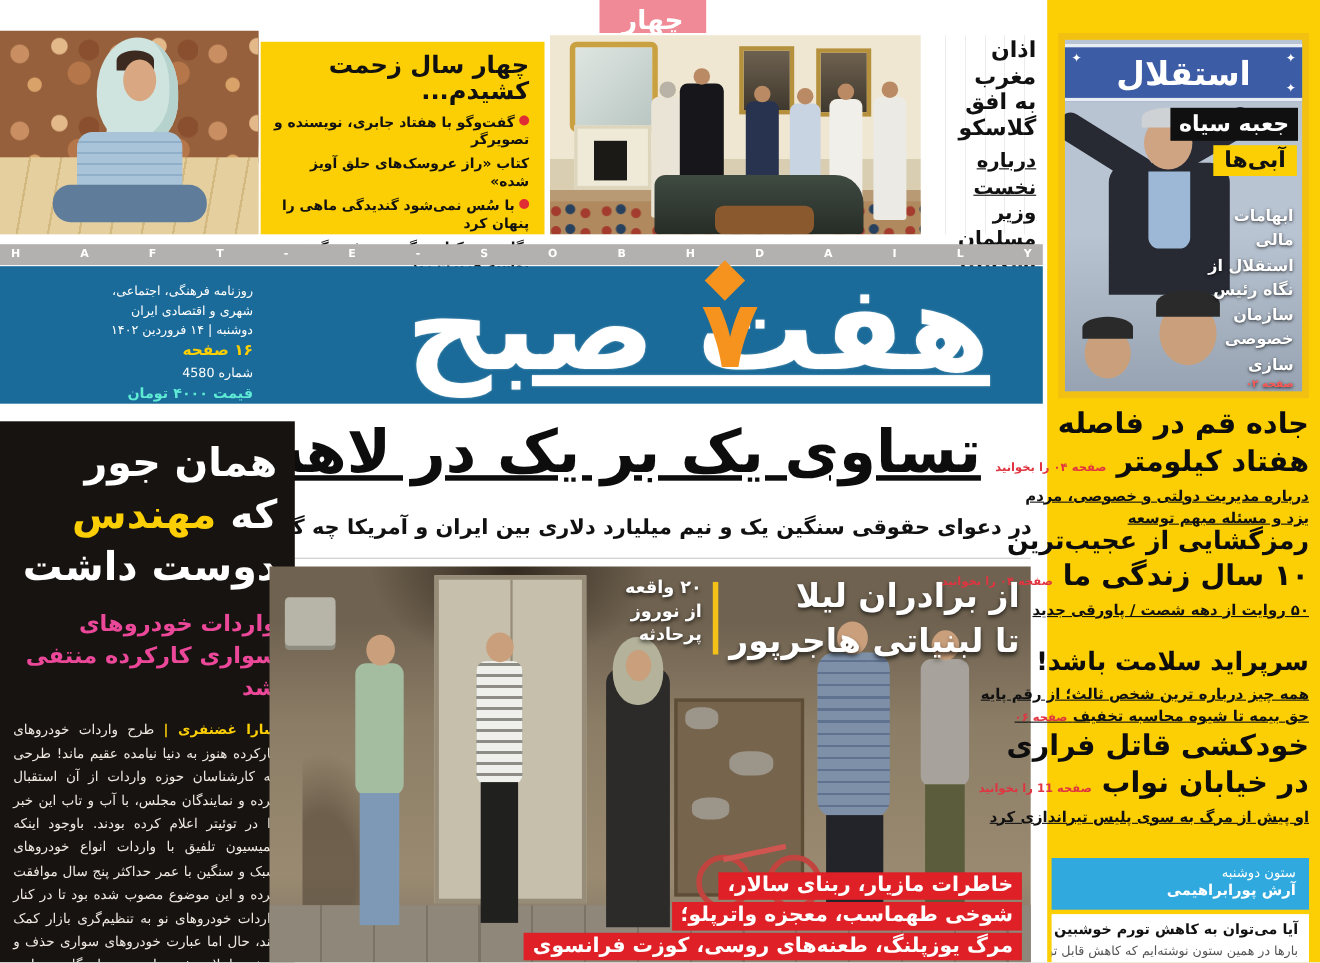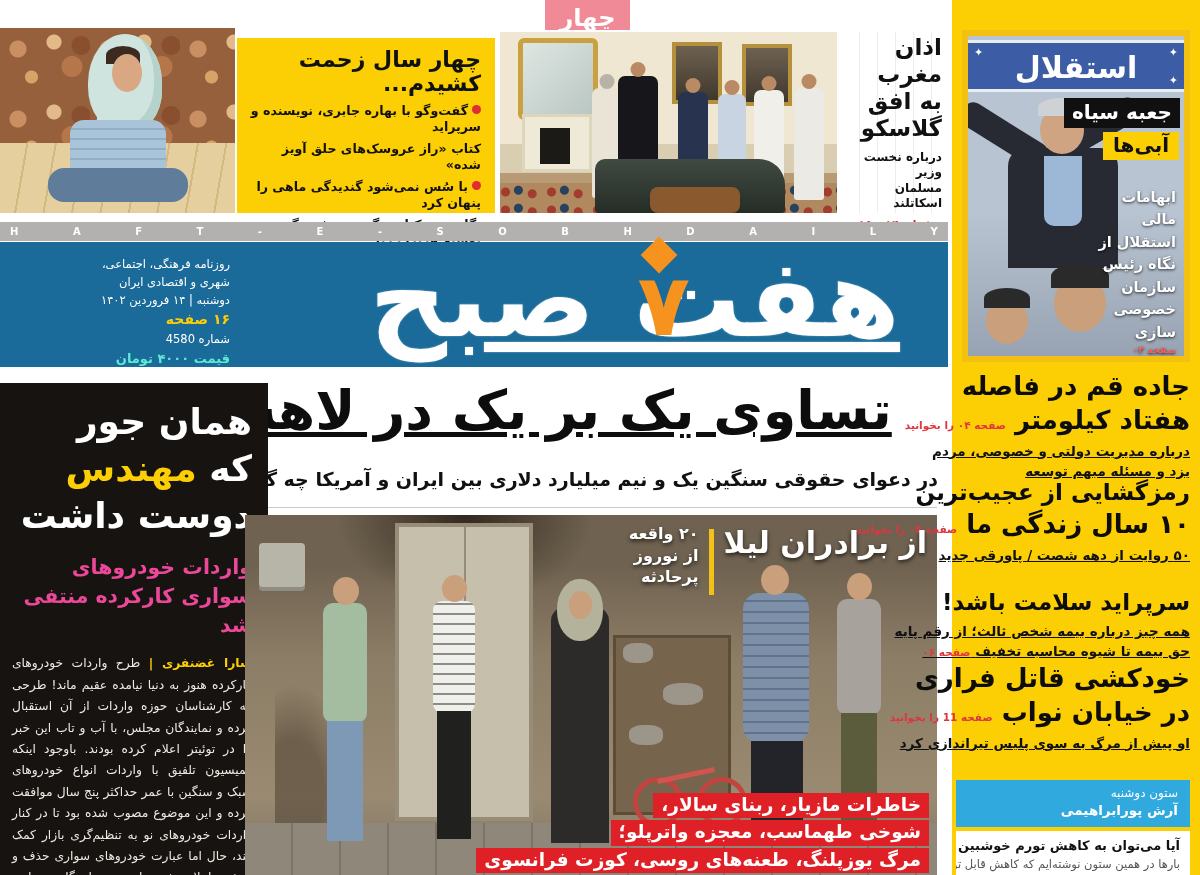--- a/index.html
+++ b/index.html
@@ -53,7 +53,7 @@
   .chairs{position:absolute;left:95px;bottom:0;width:190px;height:54px;border-radius:10px 26px 4px 4px;
     background:linear-gradient(180deg,#3f4a41,#262d27);}
   .chair-wood{position:absolute;left:150px;bottom:0;width:90px;height:26px;border-radius:8px;background:#8a5a2e;}
-  .pink-tag{left:545px;top:0;width:85px;height:30px;background:#ef8a96;overflow:hidden;color:#fff;
+  .pink-tag{left:545px;top:0;width:97px;height:30px;background:#ef8a96;overflow:hidden;color:#fff;
     font-weight:900;font-size:24px;line-height:36px;text-align:center;}
 
   .scotland{left:842px;top:32px;width:106px;height:181px;background:#fff;padding:2px 6px 0 0;box-sizing:border-box;

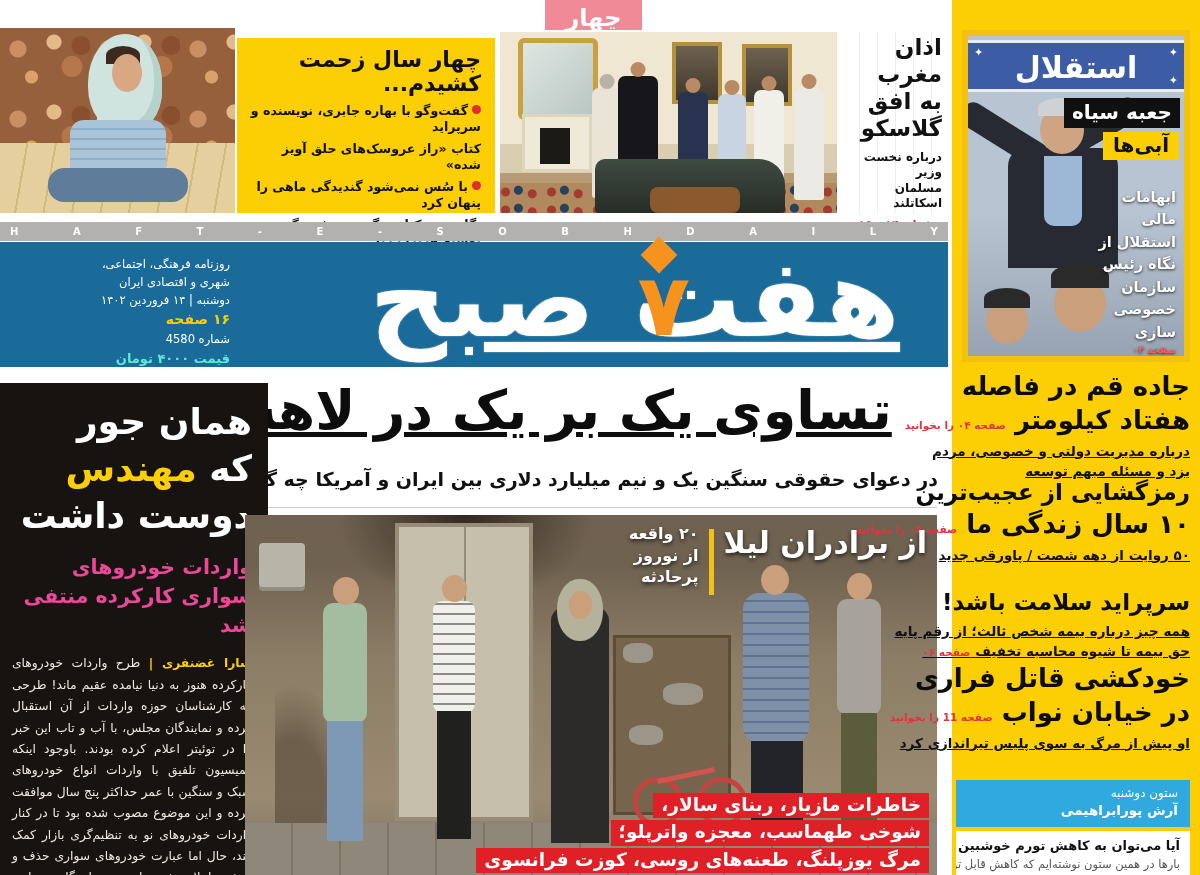--- a/index.html
+++ b/index.html
@@ -58,7 +58,7 @@
 
   .scotland{left:842px;top:32px;width:106px;height:181px;background:#fff;padding:2px 6px 0 0;box-sizing:border-box;
     background-image:repeating-linear-gradient(90deg,transparent 0 17px,#ececec 17px 18px);}
-  .sc-title{font-size:23px;font-weight:900;color:#111;line-height:1.18;}
+  .sc-title{font-size:20px;font-weight:900;color:#111;line-height:1.18;}
   .sc-sub{font-size:12px;font-weight:700;color:#111;margin-top:7px;line-height:1.3;}
   .sc-pages{font-size:10.5px;font-weight:700;color:#d91f27;margin-top:6px;}
 

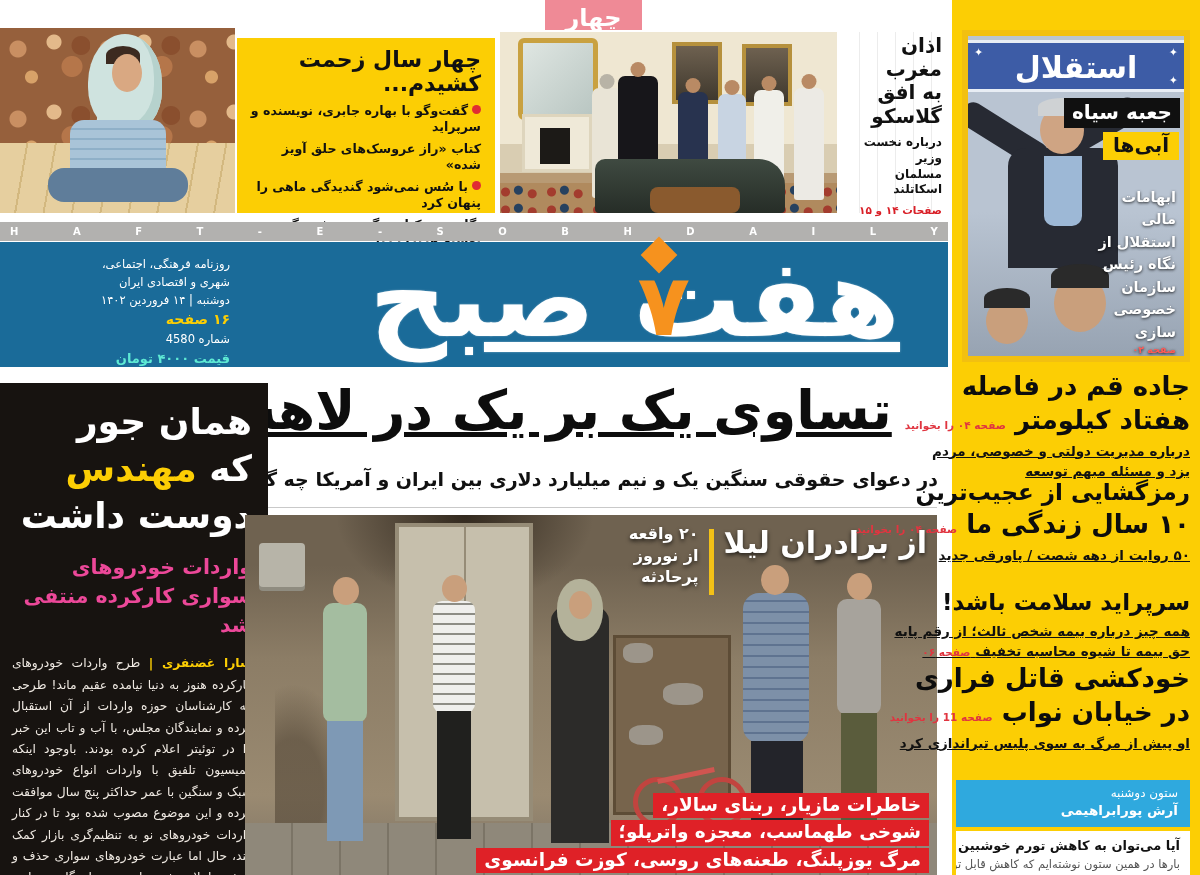--- a/index.html
+++ b/index.html
@@ -171,7 +171,7 @@
 
   <div class="abs interview-box rtl">
     <div class="iv-title">چهار سال زحمت کشیدم...</div>
-    <div class="iv-line"><span class="bullet"></span><span>گفت‌وگو با بهاره جابری، نویسنده و سرپراید</span></div>
+    <div class="iv-line"><span class="bullet"></span><span>گفت‌وگو با هفتاد جابری، نویسنده و تصویرگر</span></div>
     <div class="iv-line">کتاب «راز عروسک‌های حلق آویز شده»</div>
     <div class="iv-line"><span class="bullet"></span><span>با سُس نمی‌شود گندیدگی ماهی را پنهان کرد</span></div>
     <div class="iv-line">نگاهی به کتاب «گور پدر فرهنگ» نوشته هربرت رید</div>

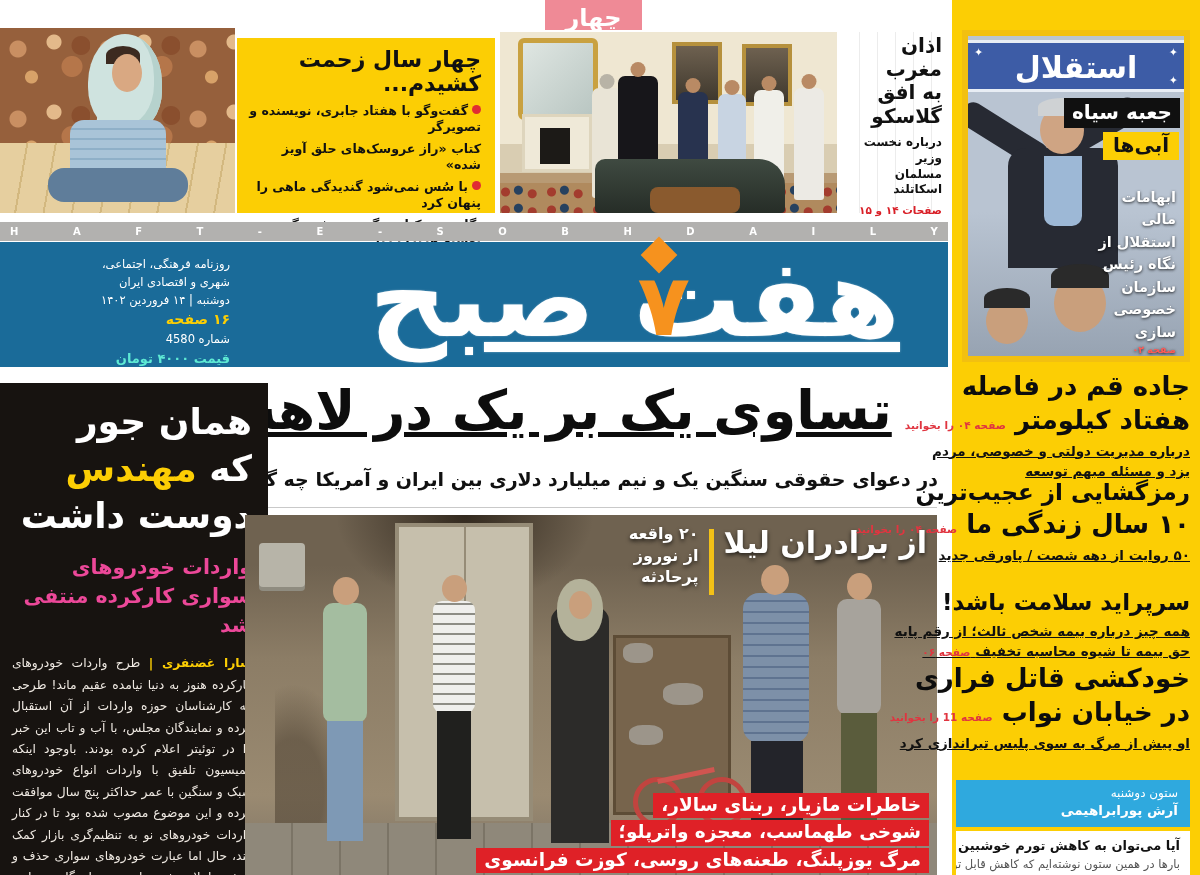--- a/index.html
+++ b/index.html
@@ -59,7 +59,7 @@
   .scotland{left:842px;top:32px;width:106px;height:181px;background:#fff;padding:2px 6px 0 0;box-sizing:border-box;
     background-image:repeating-linear-gradient(90deg,transparent 0 17px,#ececec 17px 18px);}
   .sc-title{font-size:20px;font-weight:900;color:#111;line-height:1.18;}
-  .sc-sub{font-size:12px;font-weight:700;color:#111;margin-top:7px;line-height:1.3;}
+  .sc-sub{font-size:18px;font-weight:700;color:#111;margin-top:7px;line-height:1.3;text-decoration:underline;}
   .sc-pages{font-size:10.5px;font-weight:700;color:#d91f27;margin-top:6px;}
 
   

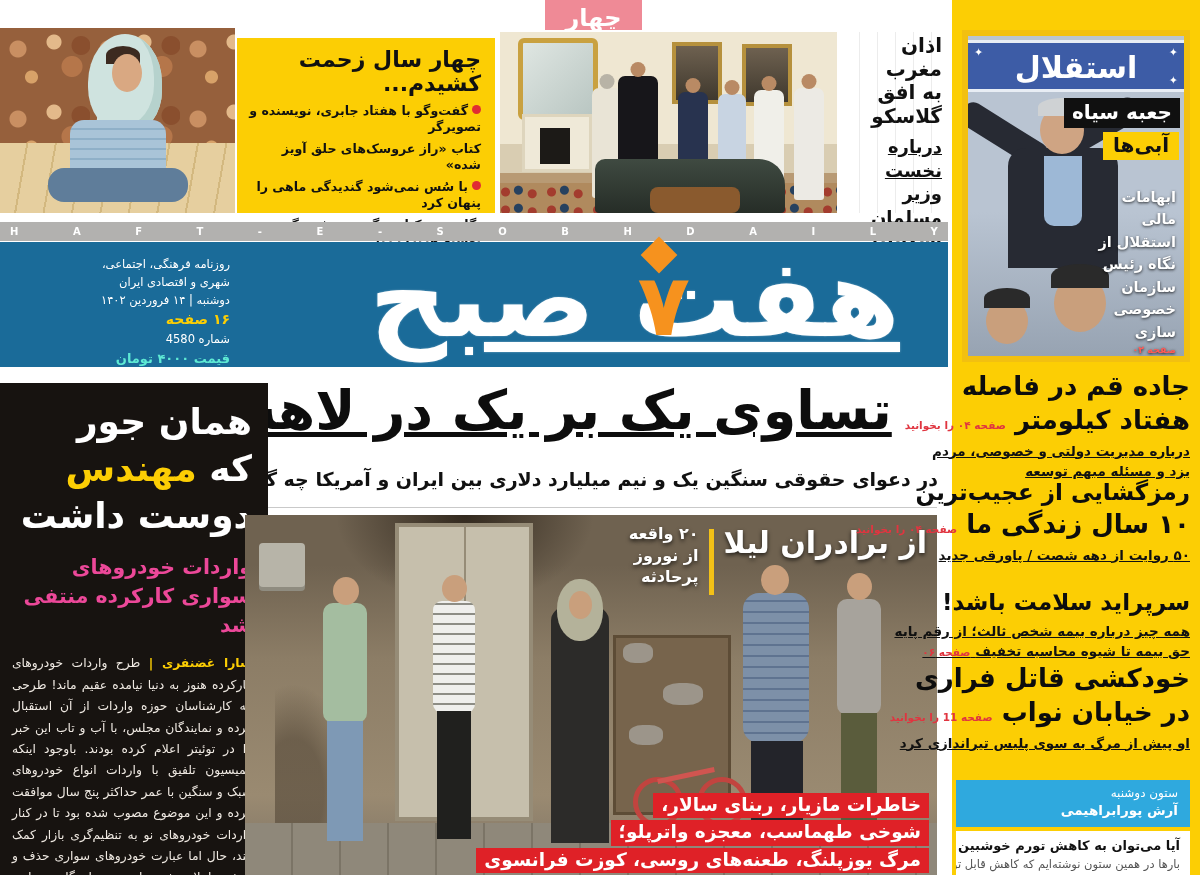--- a/index.html
+++ b/index.html
@@ -306,6 +306,7 @@
     <div class="m-title">
       <div class="m-title-big rtl">
         <div>از برادران لیلا</div>
+        <div>تا لبنیاتی هاجرپور</div>
       </div>
       <div class="m-bar"></div>
       <div class="m-kicker rtl">

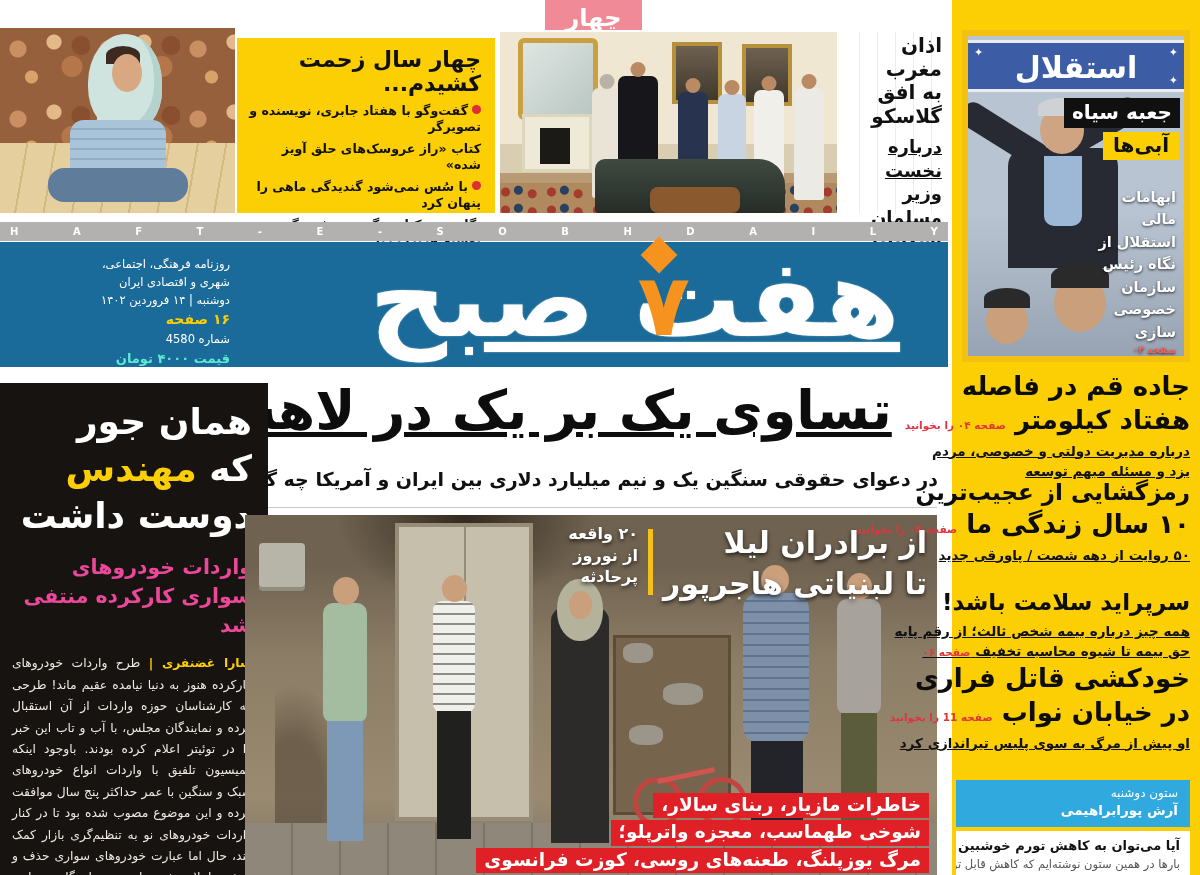--- a/index.html
+++ b/index.html
@@ -369,7 +369,7 @@
 
     <div class="rc-item rtl" style="top:588px;">
       <div class="rc-title2">سرپراید سلامت باشد!</div>
-      <div class="rc-sub">همه چیز درباره بیمه شخص ثالث؛ از رقم پایه</div>
+      <div class="rc-sub">همه چیز درباره ترین شخص ثالث؛ از رقم پایه</div>
       <div class="rc-sub" style="margin-top:0;"><span>حق بیمه تا شیوه محاسبه تخفیف</span> <span class="ref">صفحه ۰۶</span></div>
     </div>
 

